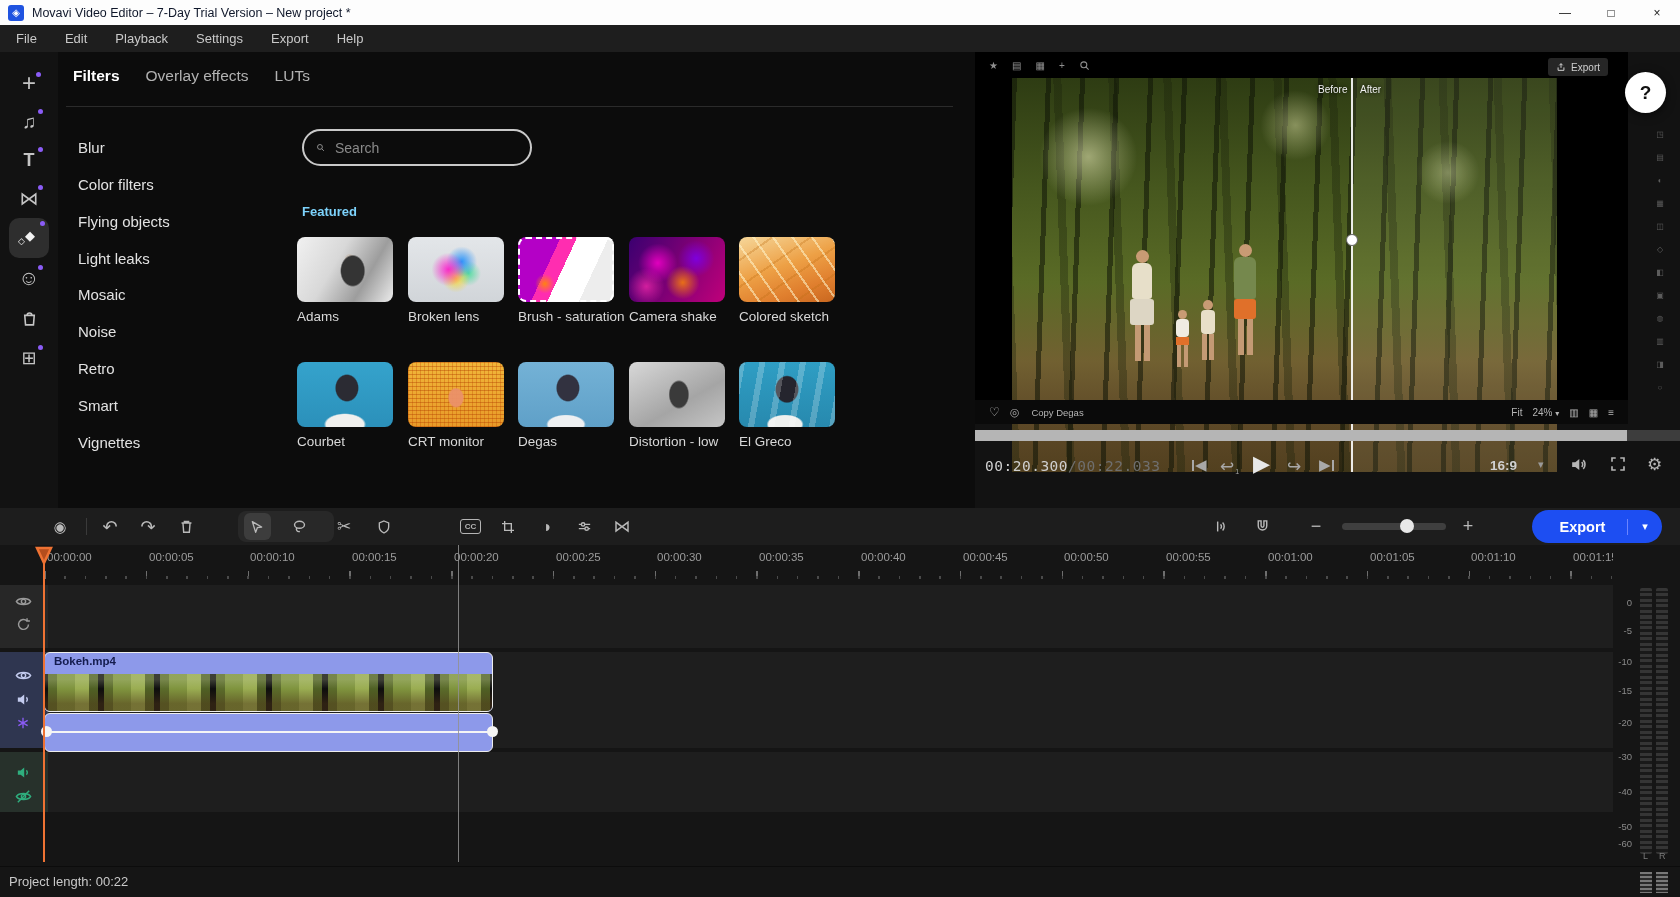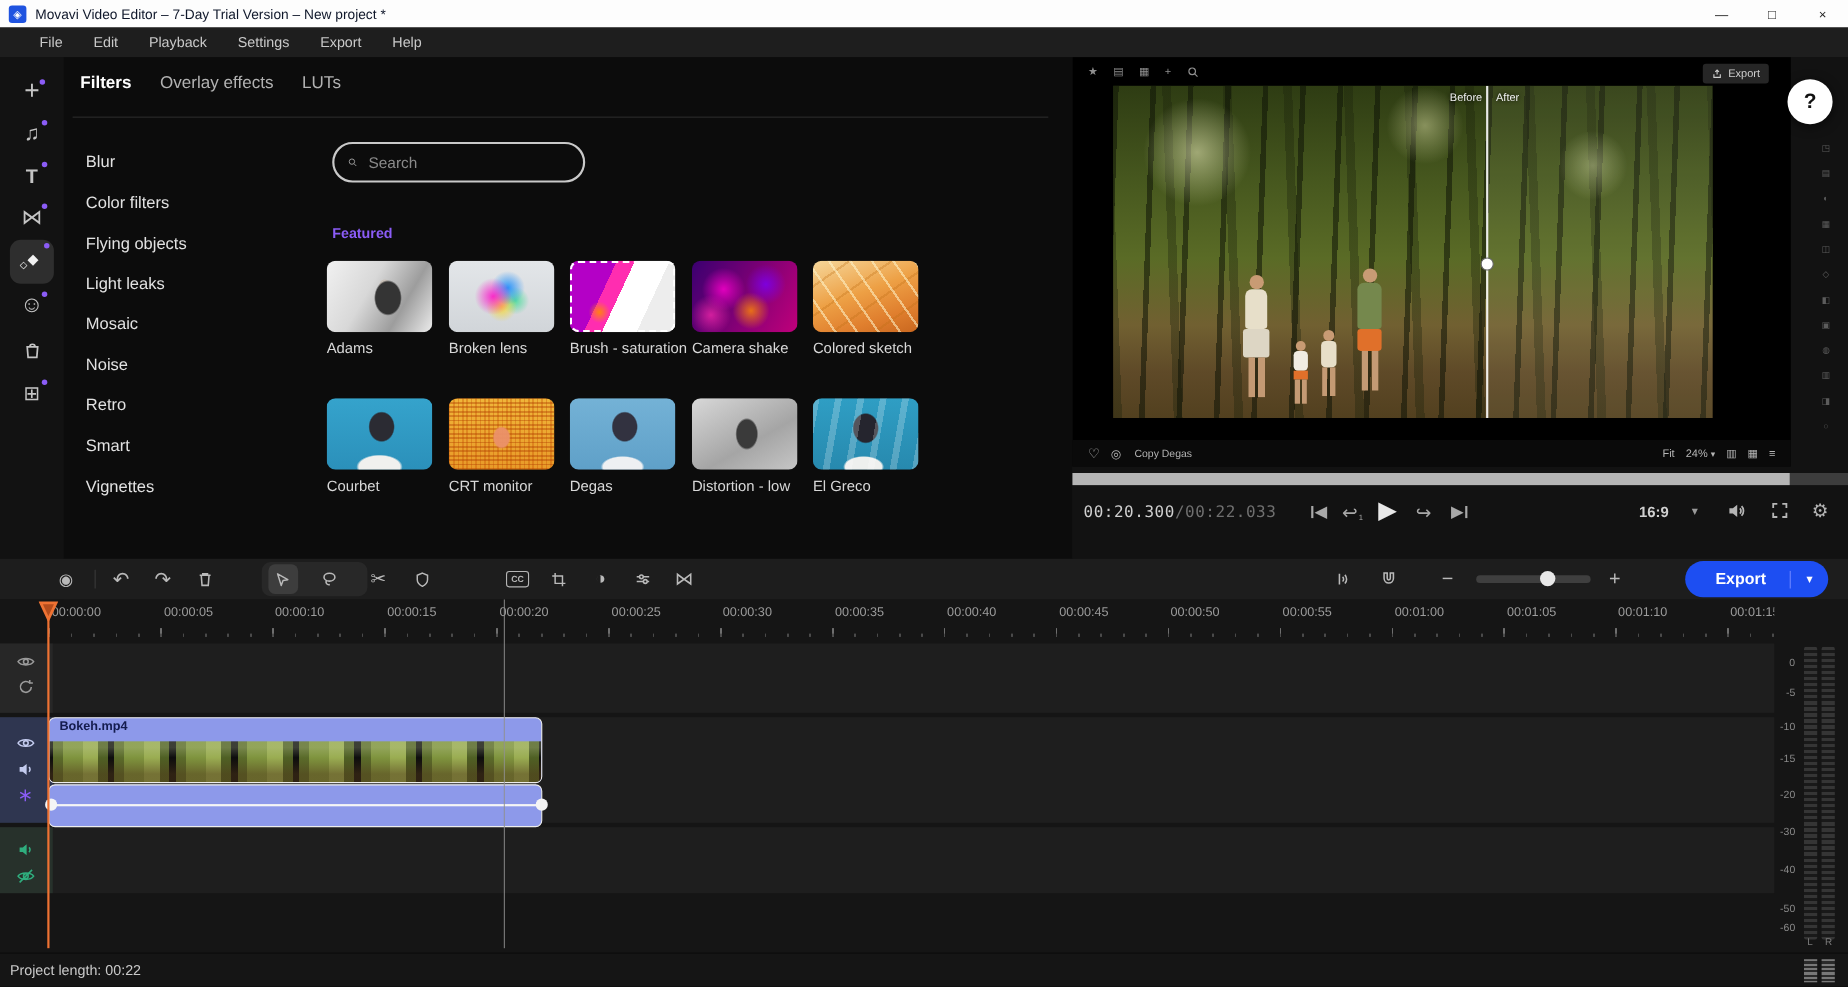--- a/index.html
+++ b/index.html
@@ -19,7 +19,7 @@
 
   
   .menubar{position:absolute;left:0;top:25px;width:1680px;height:27px;background:#1e1e1e;
-           display:flex;align-items:center;padding-left:22px;}
+           display:flex;align-items:center;padding-left:2px;}
   .menu-item{padding:0 14px;font-size:13px;color:#c9c9c9;line-height:27px;}
 
   

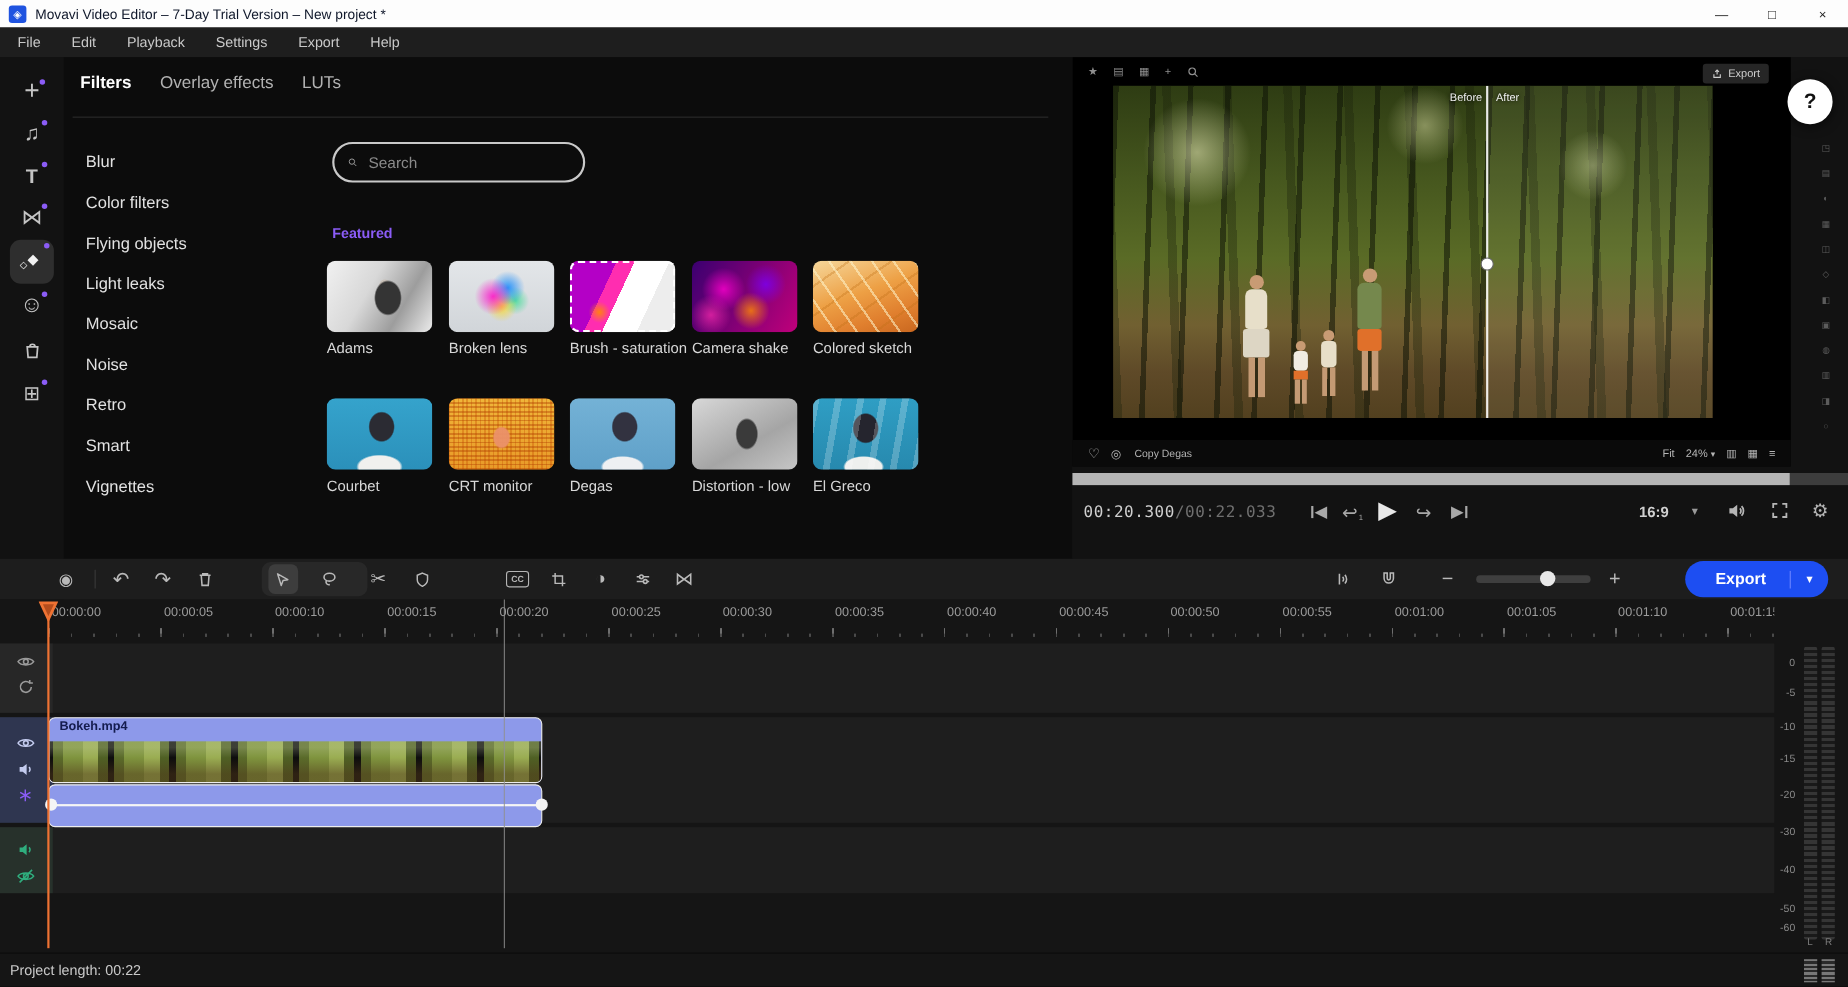--- a/index.html
+++ b/index.html
@@ -96,7 +96,7 @@
   .res-label{position:absolute;left:0;right:0;top:8px;text-align:center;font-size:9px;color:#8f8f8f;}
   .export-mini{position:absolute;right:20px;top:6px;height:18px;padding:0 8px;background:#262626;
                border-radius:3px;display:flex;align-items:center;gap:5px;color:#cfcfcf;font-size:10px;}
-  .video{position:absolute;left:37px;top:26px;width:545px;height:302px;overflow:hidden;
+  .video{position:absolute;left:37px;top:26px;width:545px;height:394px;overflow:hidden;
     background:
      radial-gradient(circle 70px at 14% 20%, rgba(255,255,205,.5), transparent 70%),
      radial-gradient(circle 50px at 52% 12%, rgba(255,255,195,.4), transparent 70%),

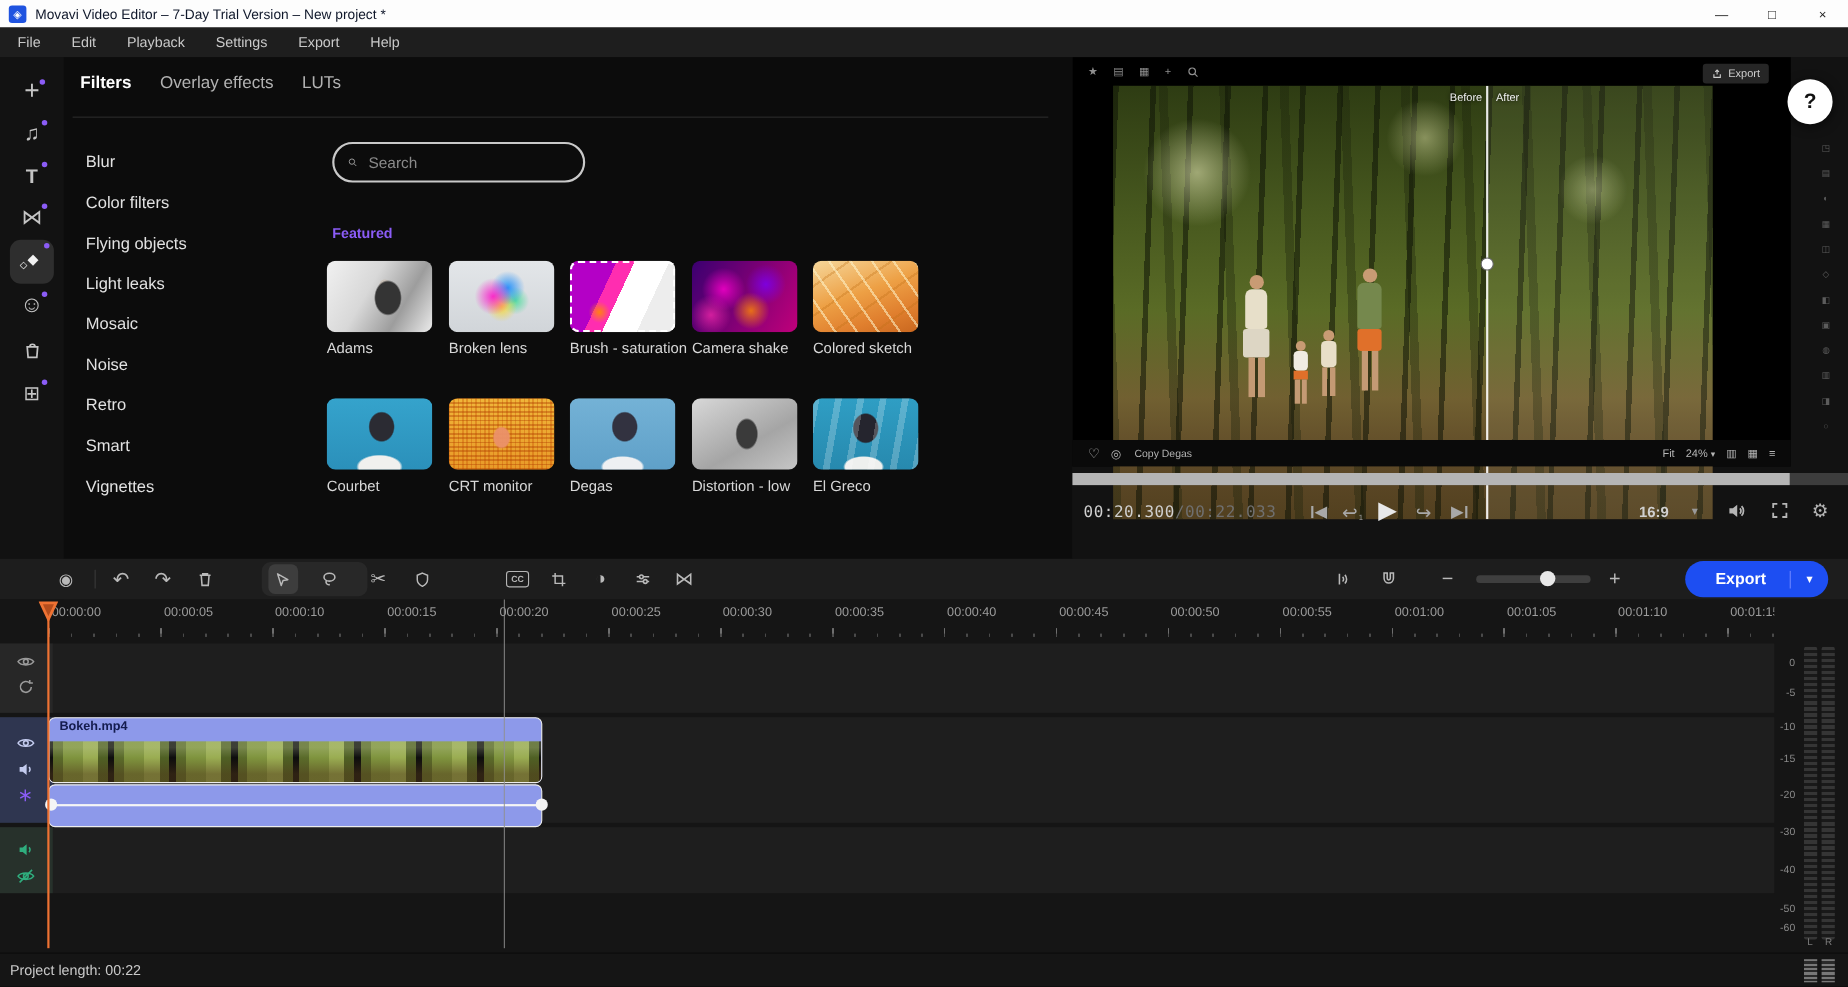--- a/index.html
+++ b/index.html
@@ -44,7 +44,7 @@
   .searchbox input{flex:1;background:transparent;border:none;outline:none;color:#ddd;
                    font-size:14px;font-family:"Liberation Sans",sans-serif;caret-color:#eee;}
   .searchbox input::placeholder{color:#8a8a8a;}
-  .featured-label{position:absolute;left:244px;top:152px;font-size:13px;font-weight:bold;color:#8b5cf6;}
+  .featured-label{position:absolute;left:244px;top:152px;font-size:13px;font-weight:bold;color:#7dd3fc;}
   .card{position:absolute;width:96px;}
   .thumb{width:96px;height:65px;border-radius:8px;}
   .card-label{margin-top:7px;font-size:13.5px;color:#d8d8d8;white-space:nowrap;}

